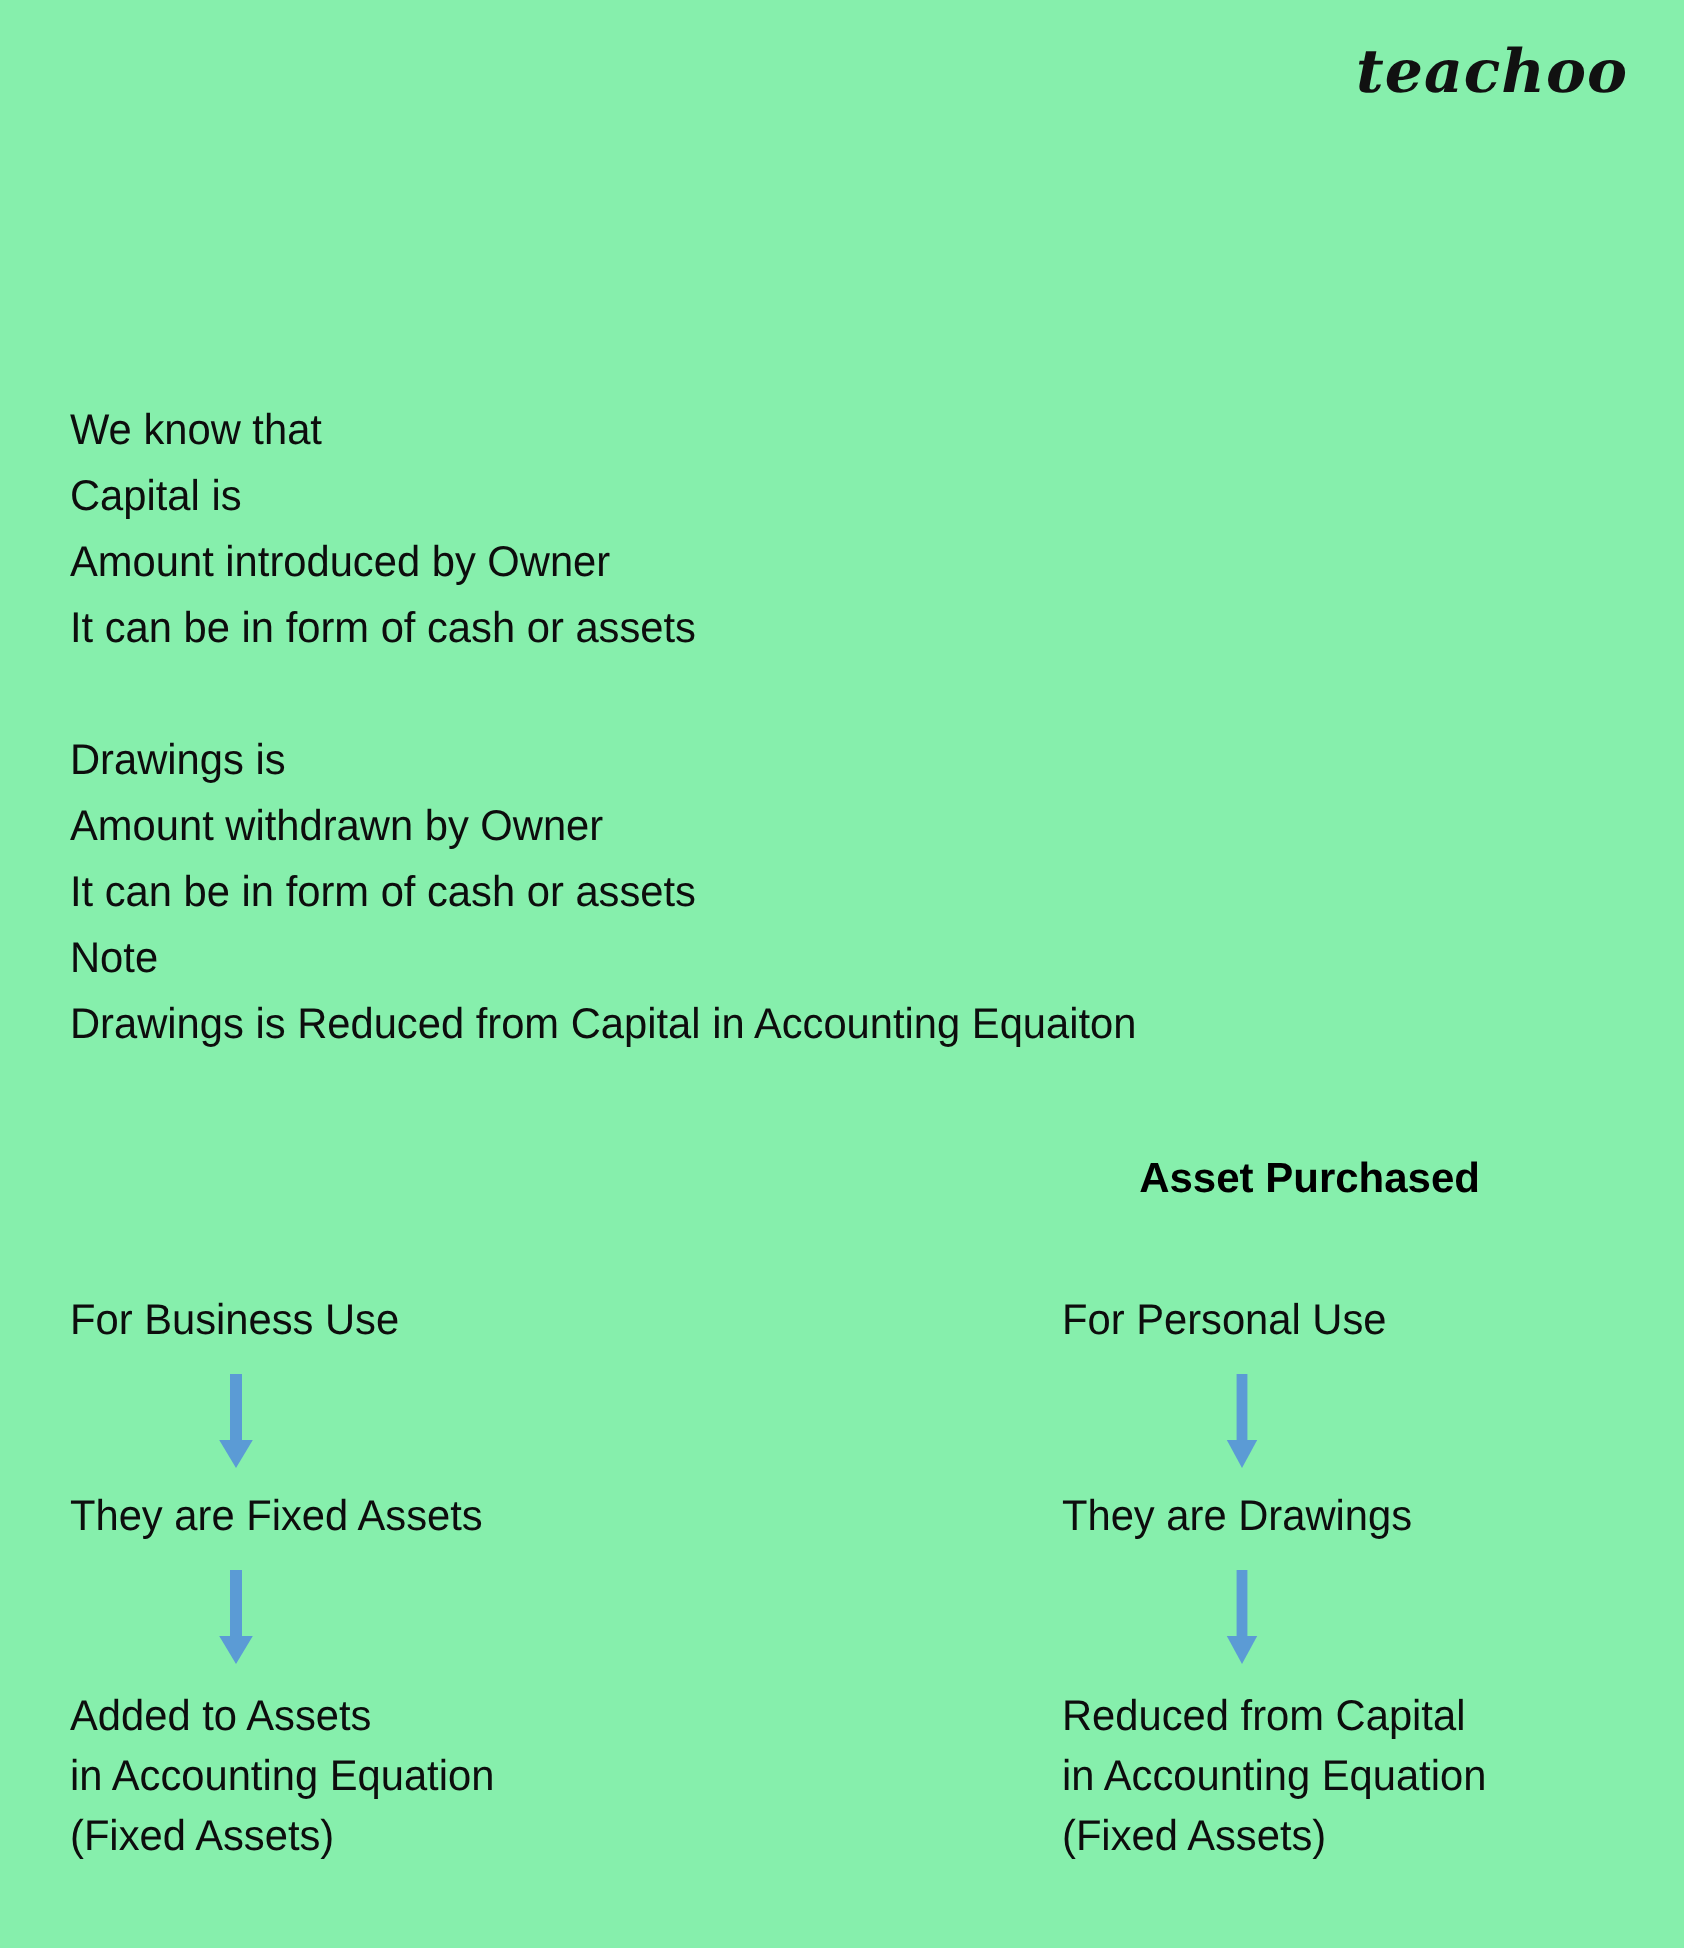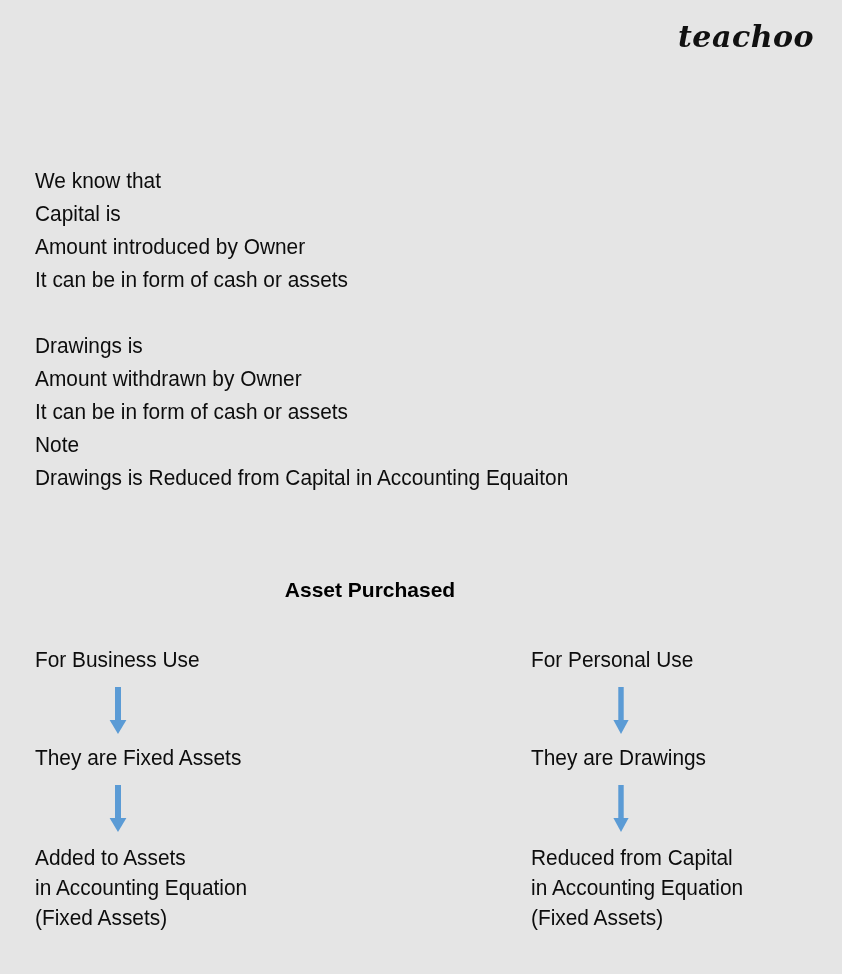--- a/index.html
+++ b/index.html
@@ -21,7 +21,7 @@
   .slide {
     position: absolute;
     inset: 0;
-    background: #e5e5e5;
+    background: #86efac;
     text-decoration: underline;
   }
 

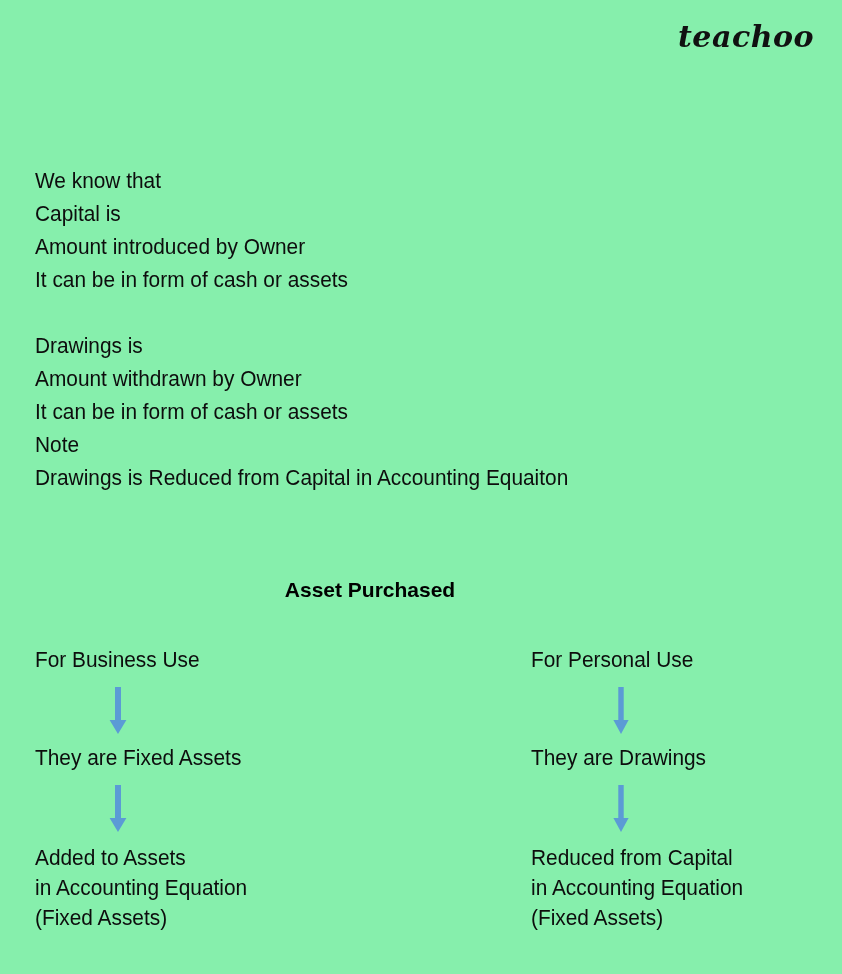--- a/index.html
+++ b/index.html
@@ -63,7 +63,7 @@
   .body-block {
     position: absolute;
     left: 35px;
-    top: 165px;
+    top: 199px;
     width: 760px;
   }
   .body-line {

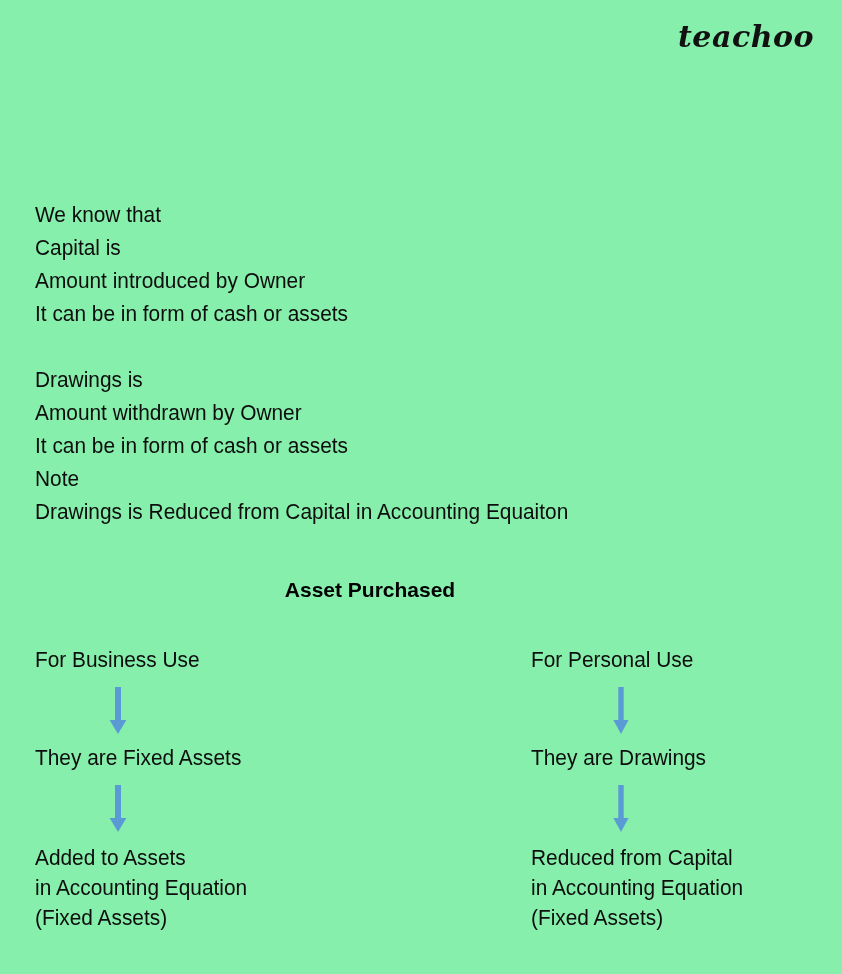--- a/index.html
+++ b/index.html
@@ -85,7 +85,7 @@
     left: 0;
     top: 577px;
     width: 740px;
-    text-align: center;
+    text-align: right;
     font-family: "Liberation Sans Narrow", "Liberation Sans", sans-serif;
     font-weight: 700;
     font-size: 21px;

